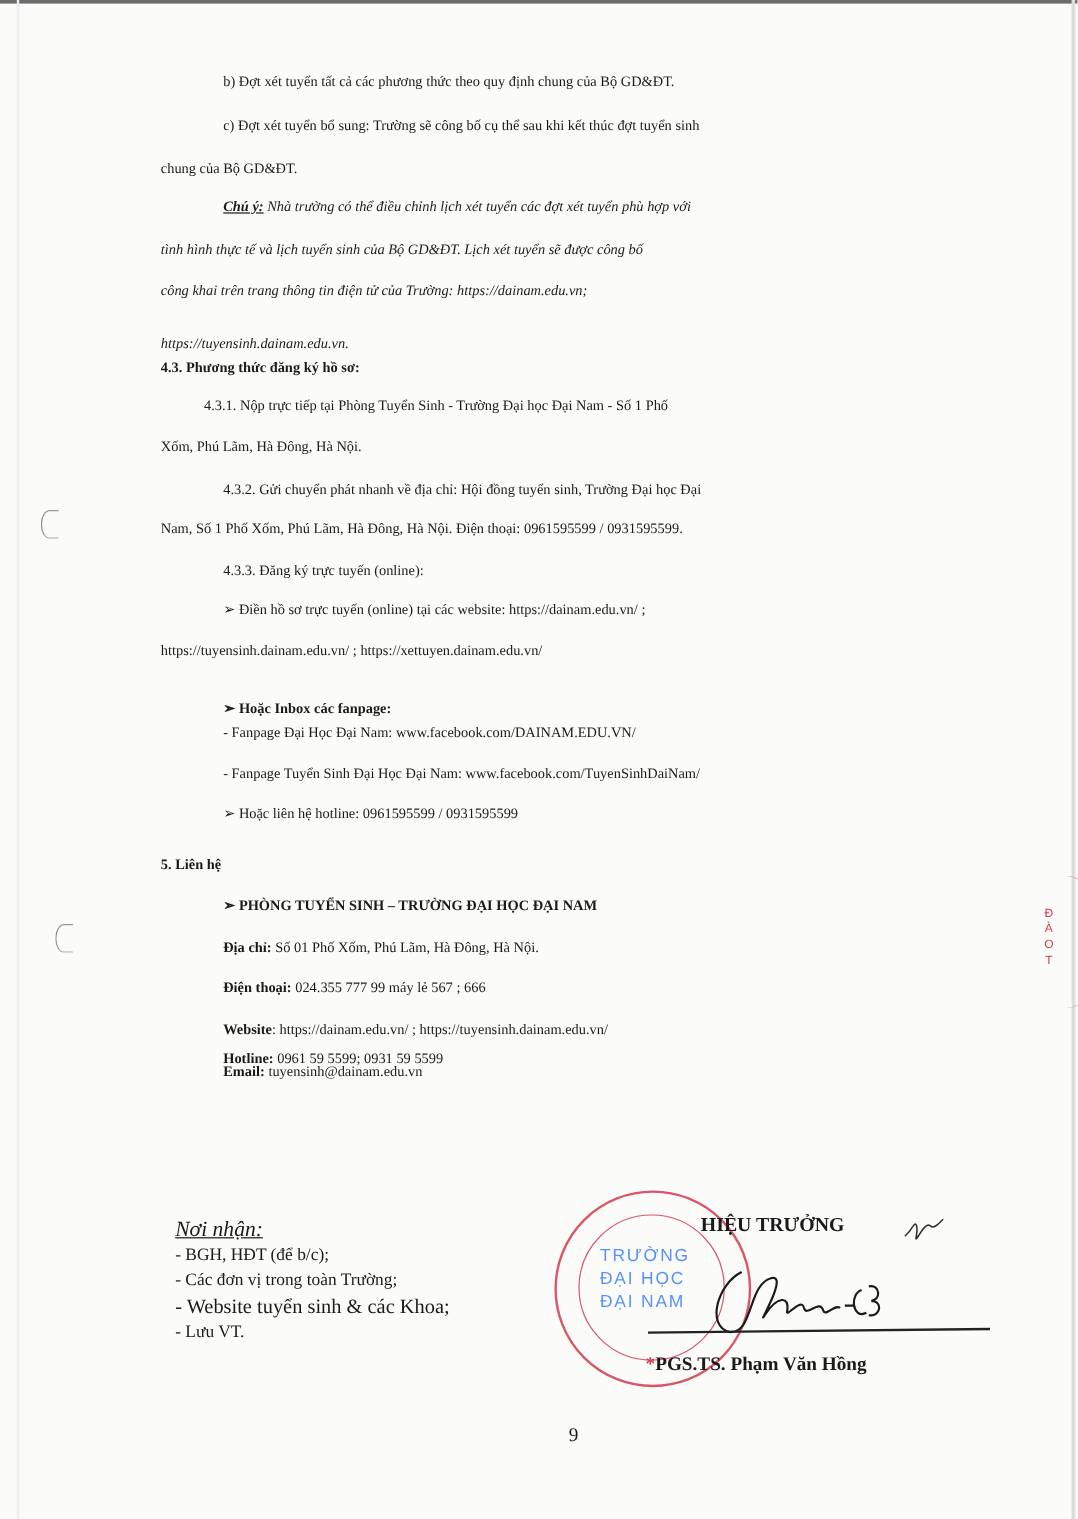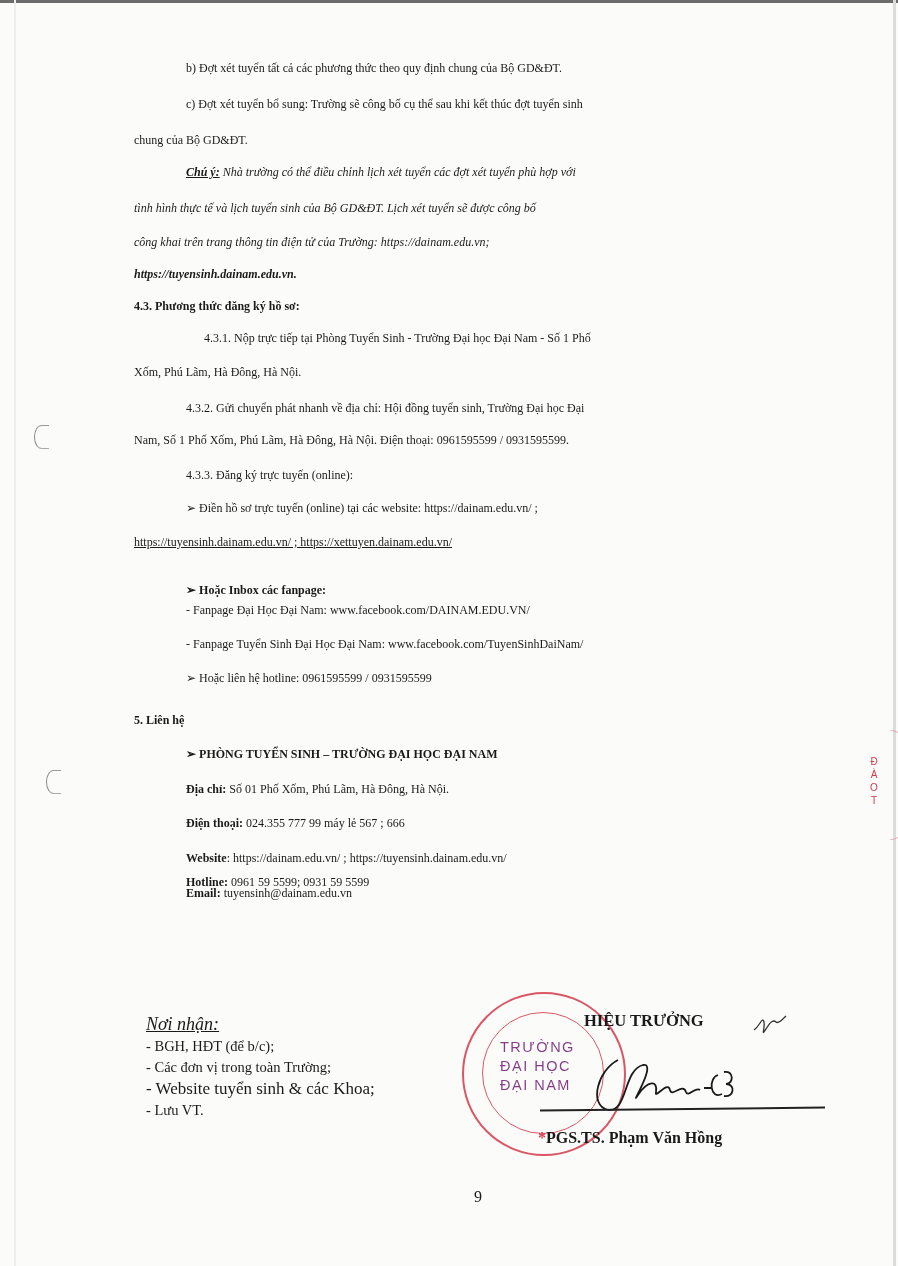--- a/index.html
+++ b/index.html
@@ -61,7 +61,7 @@
 </div>
 <div class="line it" style="left:134px; top:198px;">tình hình thực tế và lịch tuyển sinh của Bộ GD&amp;ĐT. Lịch xét tuyển sẽ được công bố</div>
 <div class="line it" style="left:134px; top:232px;">công khai trên trang thông tin điện tử của Trường: https://dainam.edu.vn;</div>
-<div class="line it" style="left:134px; top:264px;font-weight:bold;">https://tuyensinh.dainam.edu.vn.</div>
+<div class="line it" style="left:134px; top:276px;">https://tuyensinh.dainam.edu.vn.</div>
 
 <div class="line b" style="left:134px; top:296px;">4.3. Phương thức đăng ký hồ sơ:</div>
 <div class="line" style="left:204px; top:328px;">4.3.1.  Nộp trực tiếp tại Phòng Tuyển Sinh - Trường Đại học Đại Nam - Số 1 Phố</div>

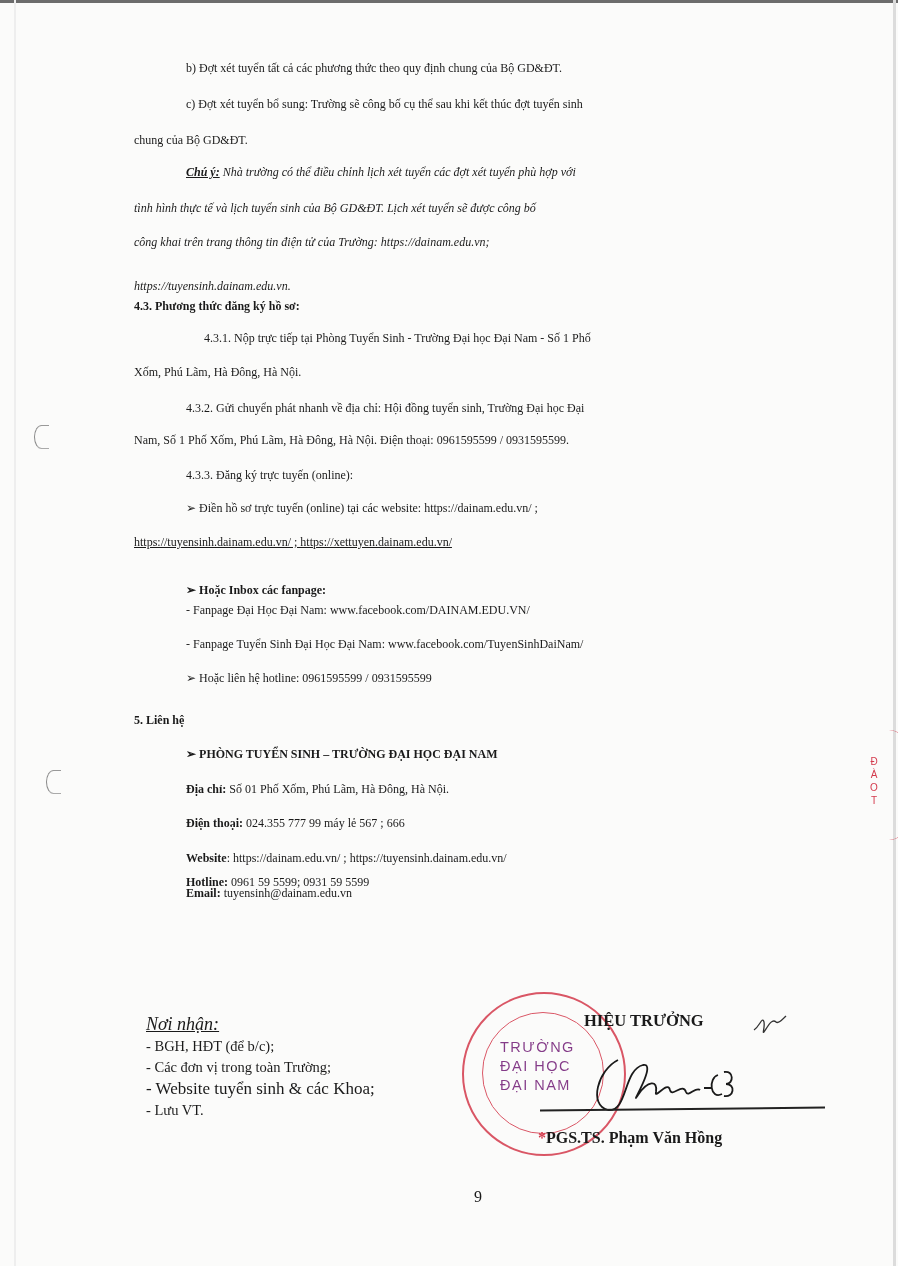--- a/index.html
+++ b/index.html
@@ -64,7 +64,7 @@
 <div class="line it" style="left:134px; top:276px;">https://tuyensinh.dainam.edu.vn.</div>
 
 <div class="line b" style="left:134px; top:296px;">4.3. Phương thức đăng ký hồ sơ:</div>
-<div class="line" style="left:204px; top:328px;">4.3.1.  Nộp trực tiếp tại Phòng Tuyển Sinh - Trường Đại học Đại Nam - Số 1 Phố</div>
+<div class="line" style="left:170px; top:328px;">4.3.1.  Nộp trực tiếp tại Phòng Tuyển Sinh - Trường Đại học Đại Nam - Số 1 Phố</div>
 <div class="line" style="left:134px; top:362px;">Xốm, Phú Lãm, Hà Đông, Hà Nội.</div>
 <div class="line" style="left:186px; top:398px;">4.3.2.  Gửi chuyển phát nhanh về địa chỉ: Hội đồng tuyển sinh, Trường Đại học Đại</div>
 <div class="line" style="left:134px; top:430px;">Nam, Số 1 Phố Xốm, Phú Lãm, Hà Đông, Hà Nội. Điện thoại: 0961595599 / 0931595599.</div>

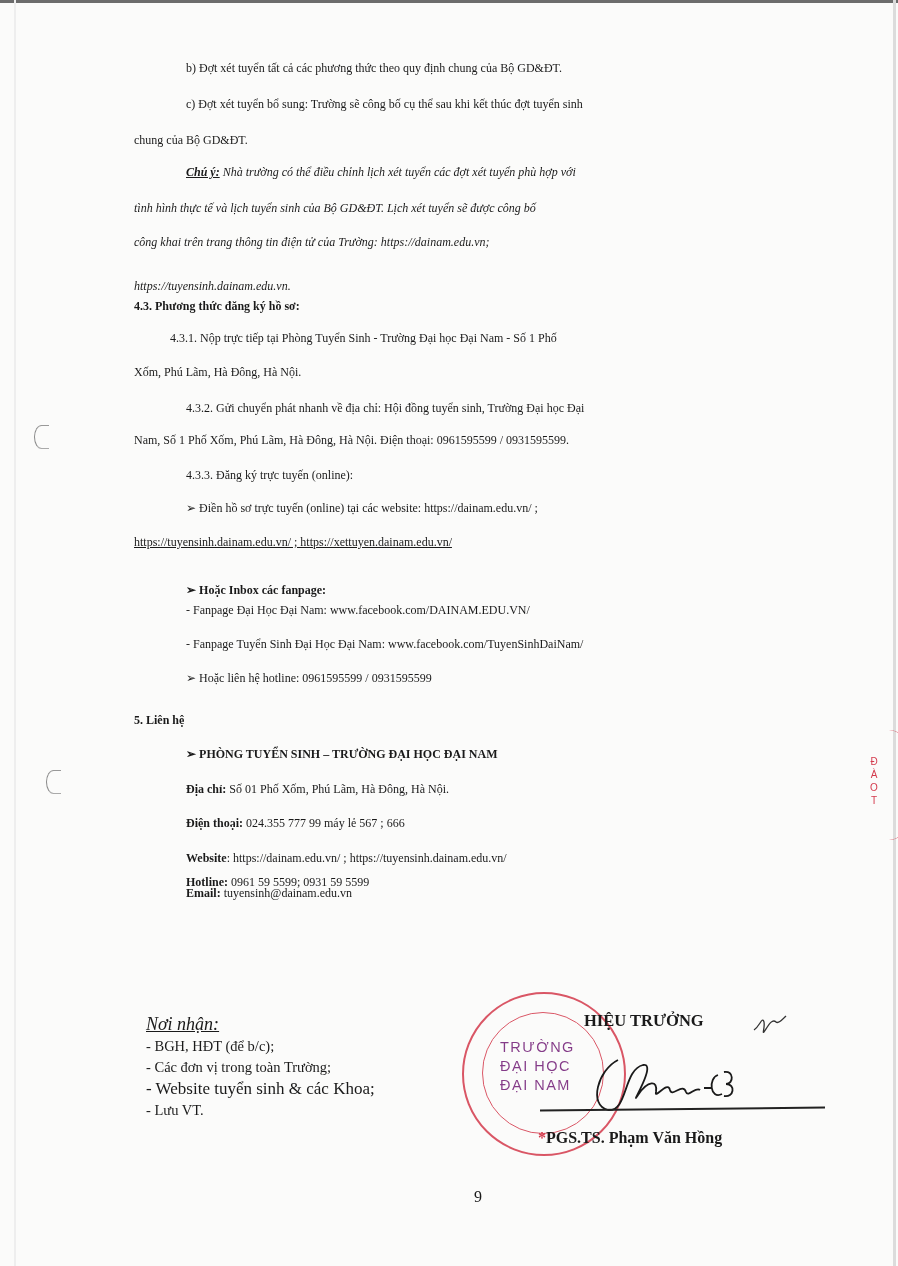--- a/index.html
+++ b/index.html
@@ -73,7 +73,7 @@
 <div class="line" style="left:186px; top:498px;">
   <span>➢</span><span> Điền hồ sơ trực tuyến (online) tại các website: https://dainam.edu.vn/ ;</span>
 </div>
-<div class="line" style="left:134px; top:532px;text-decoration:underline;">https://tuyensinh.dainam.edu.vn/ ; https://xettuyen.dainam.edu.vn/</div>
+<div class="line" style="left:134px; top:532px;">https://tuyensinh.dainam.edu.vn/ ; https://xettuyen.dainam.edu.vn/</div>
 
 <div class="line" style="left:186px; top:580px;font-weight:bold;">
   <span>➢</span><span> Hoặc Inbox các fanpage:</span>

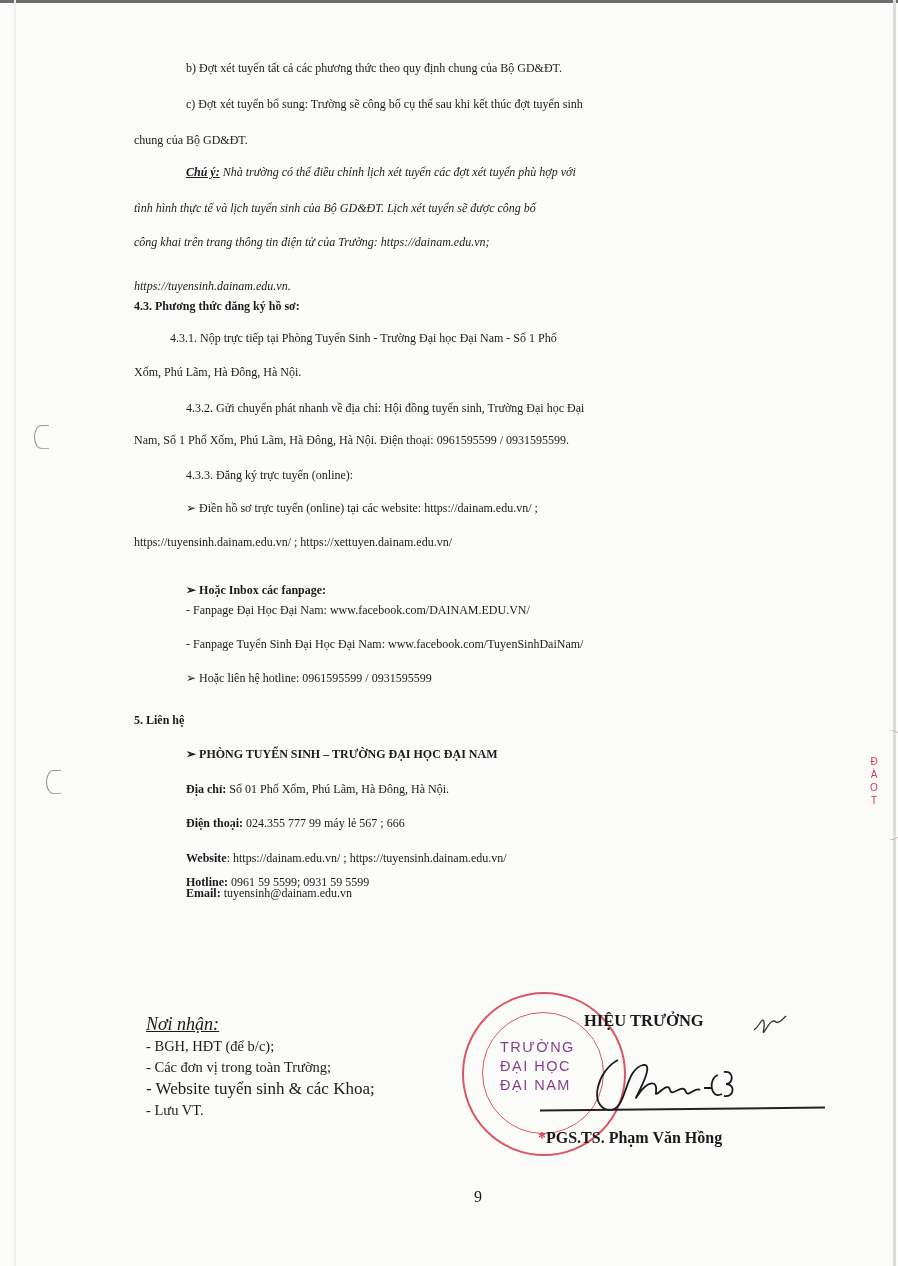--- a/index.html
+++ b/index.html
@@ -28,7 +28,7 @@
     }
     .stamp-text {
       position: absolute; left: 36px; font-family: "Liberation Sans", sans-serif;
-      color: #701a75; font-size: 14.5px; letter-spacing: 1.5px; line-height: 18px;
+      color: #3b82f6; font-size: 14.5px; letter-spacing: 1.5px; line-height: 18px;
     }
     .stamp-edge {
       position: absolute; left: 858px; top: 730px; width: 60px; height: 110px;

